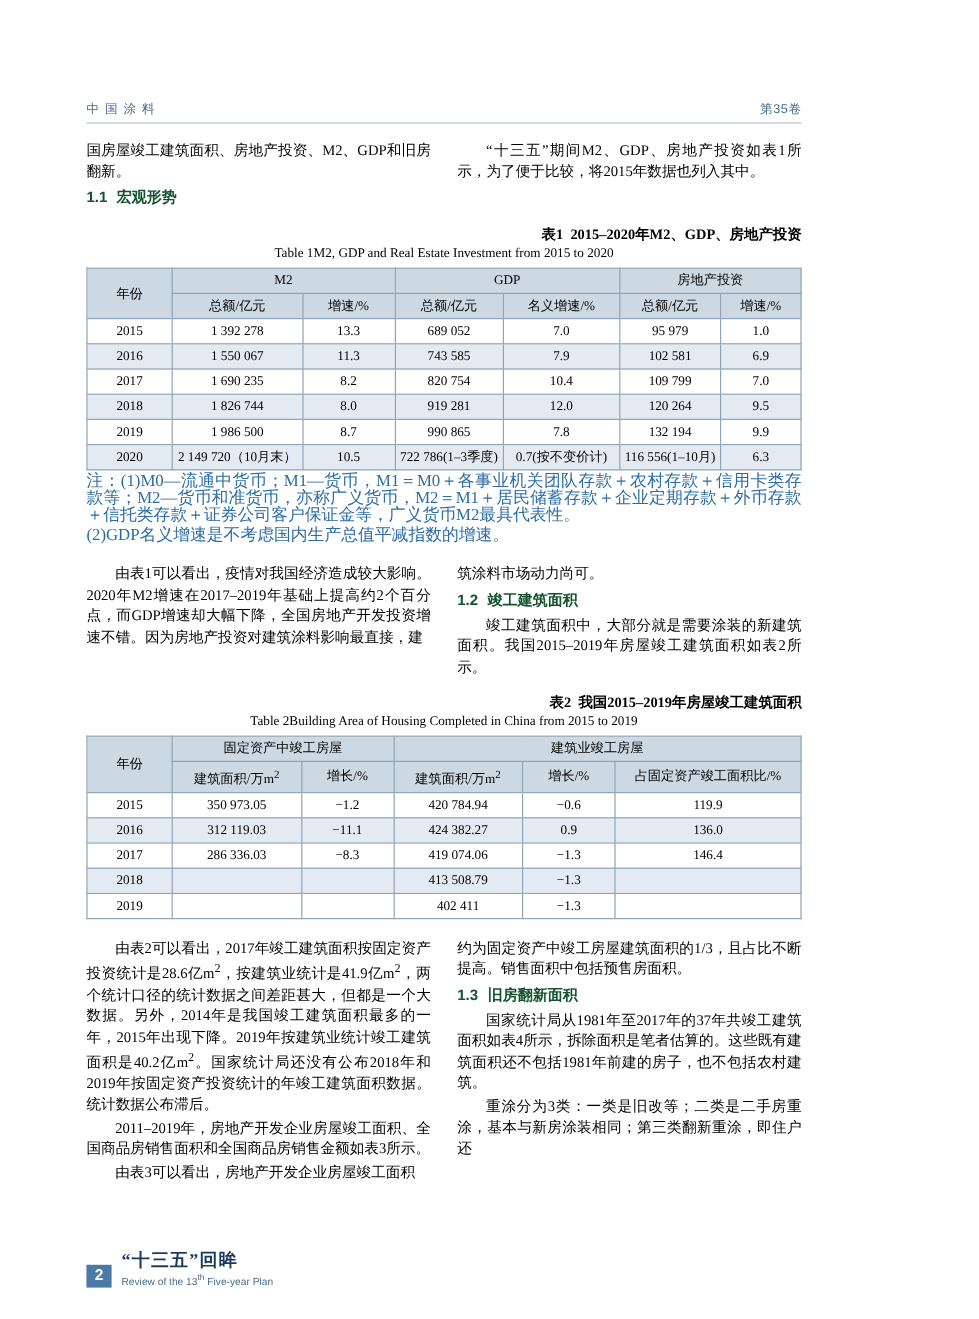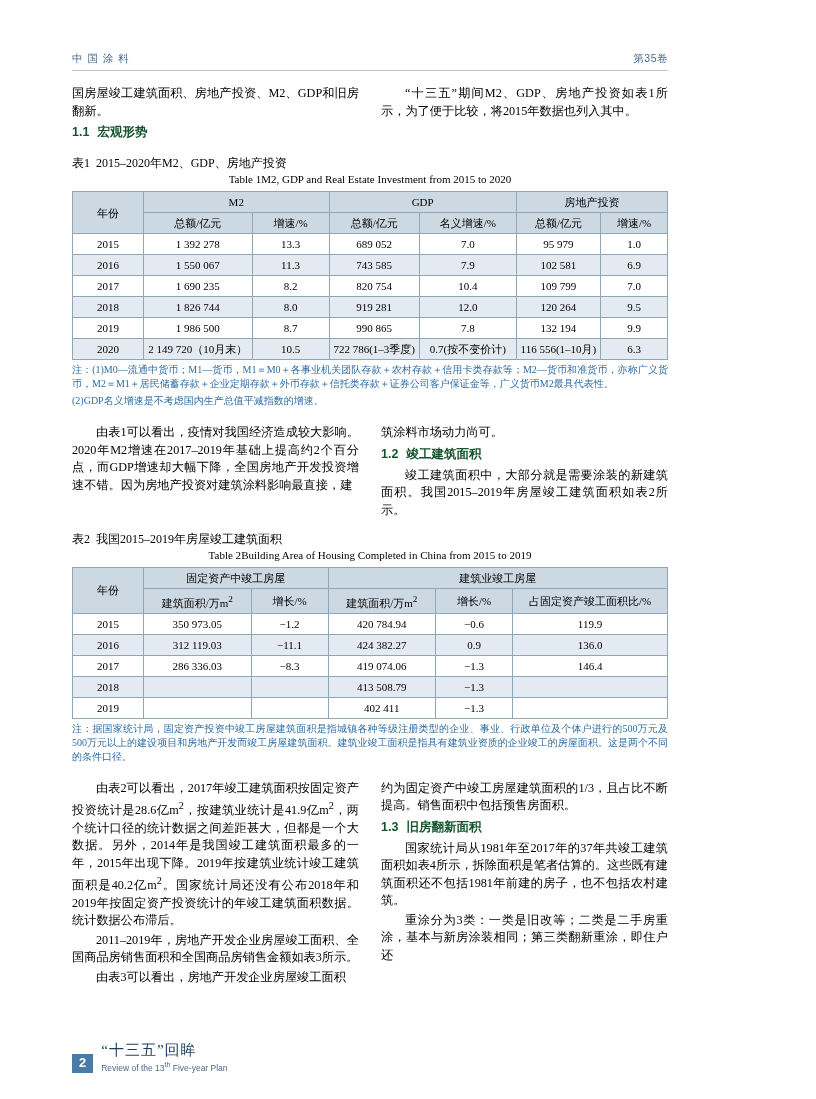--- a/index.html
+++ b/index.html
@@ -20,7 +20,7 @@
     width: 740px;
     height: 1099px;
     box-sizing: border-box;
-    padding: 52px 72px 40px 72px;
+    padding: 84px 72px 40px 72px;
   }
   
   .runhead {

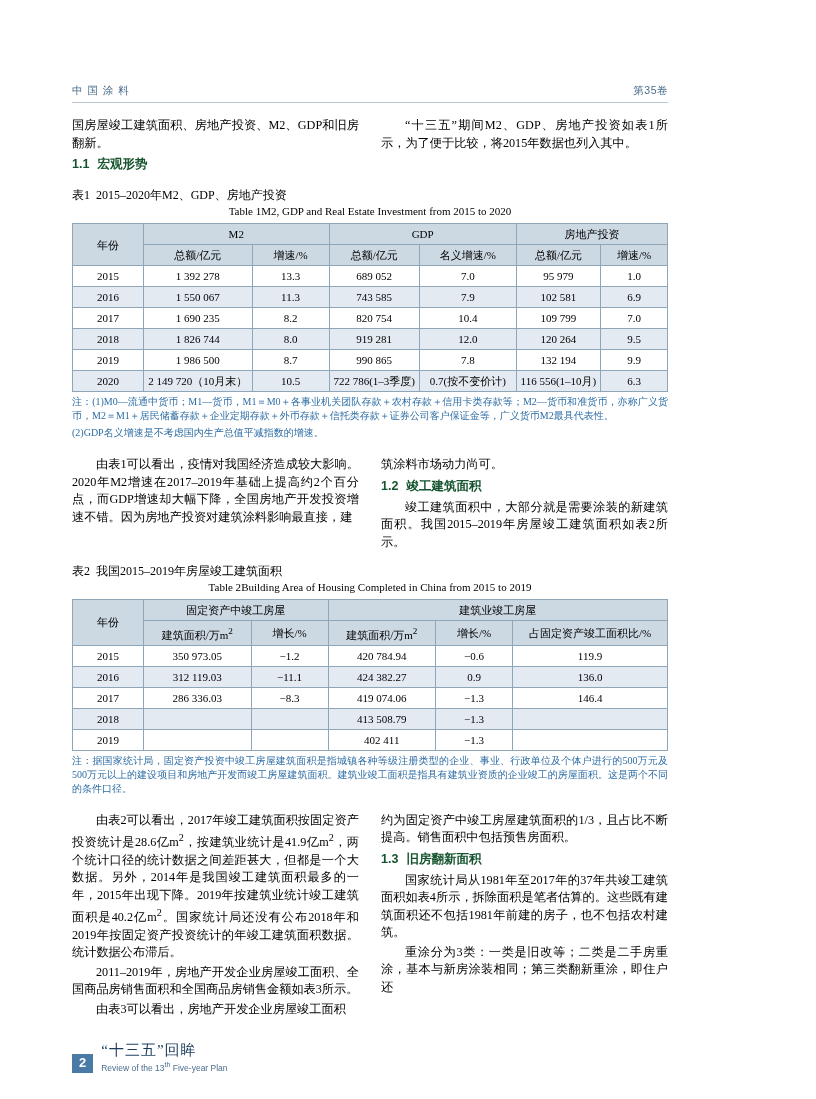--- a/index.html
+++ b/index.html
@@ -65,9 +65,9 @@
   
   .tblock { margin-top: 10px; }
   .tcap {
-    text-align: left;
+    text-align: right;
     font-size: 12px;
-    font-weight: normal;
+    font-weight: bold;
     line-height: 16px;
     margin-bottom: 1px;
   }

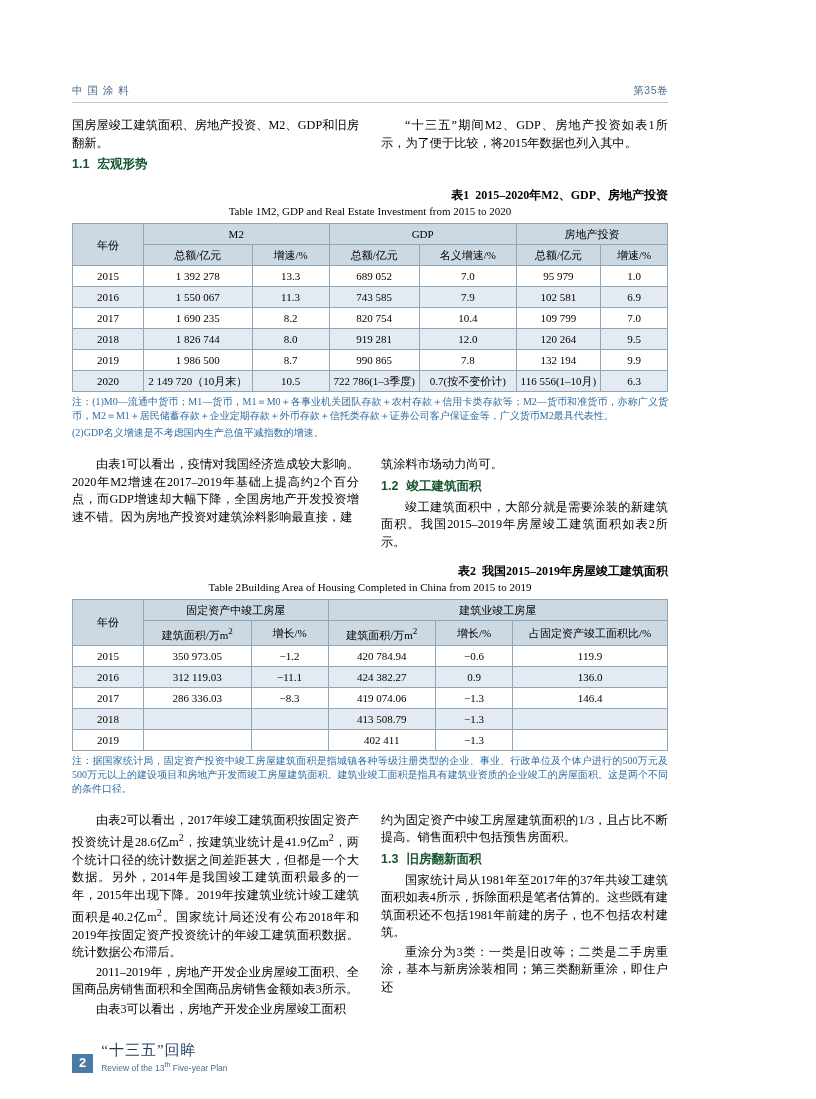--- a/index.html
+++ b/index.html
@@ -100,7 +100,7 @@
   table.data tbody tr.alt td { background: #e3eaf1; }
   table.data tbody td { background: #ffffff; }
   .note {
-    font-size: 10px;
+    font-size: 14px;
     line-height: 14px;
     color: #2e6da4;
     margin-top: 3px;

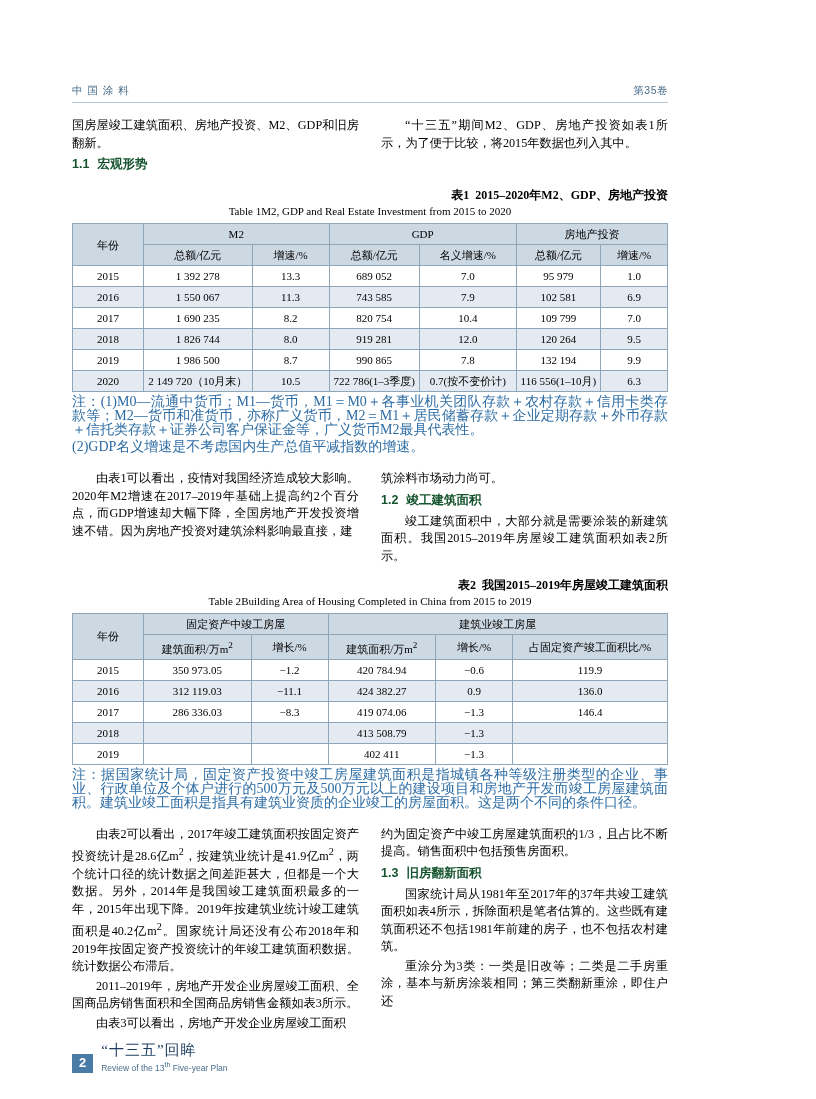--- a/index.html
+++ b/index.html
@@ -327,7 +327,6 @@
         </tr>
       </tbody>
     </table>
-    <div class="note">注：据国家统计局，固定资产投资中竣工房屋建筑面积是指城镇各种等级注册类型的企业、事业、行政单位及个体户进行的500万元及500万元以上的建设项目和房地产开发而竣工房屋建筑面积。建筑业竣工面积是指具有建筑业资质的企业竣工的房屋面积。这是两个不同的条件口径。</div>
   </div>
 
   <div class="cols" style="margin-top:16px;">

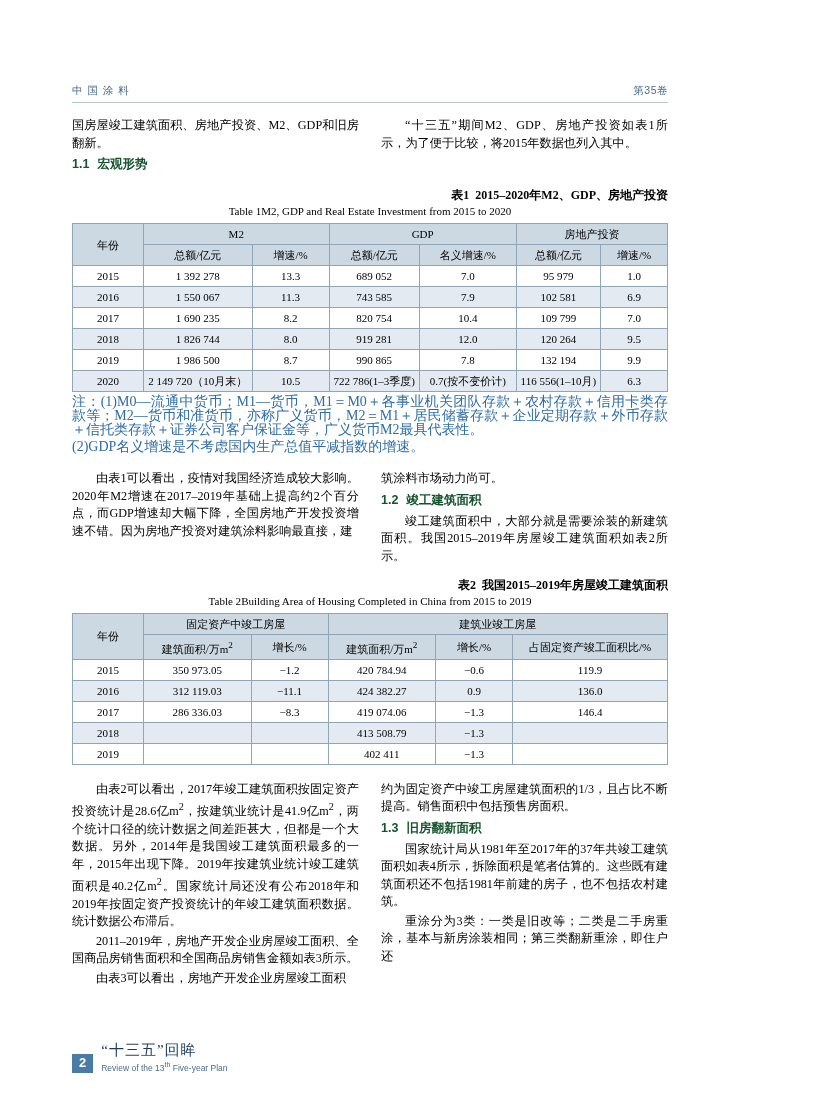--- a/index.html
+++ b/index.html
@@ -127,7 +127,7 @@
   }
   .foot-cn {
     font-size: 15px;
-    font-weight: normal;
+    font-weight: bold;
     color: #1b3a5c;
     letter-spacing: 1px;
     line-height: 15px;

